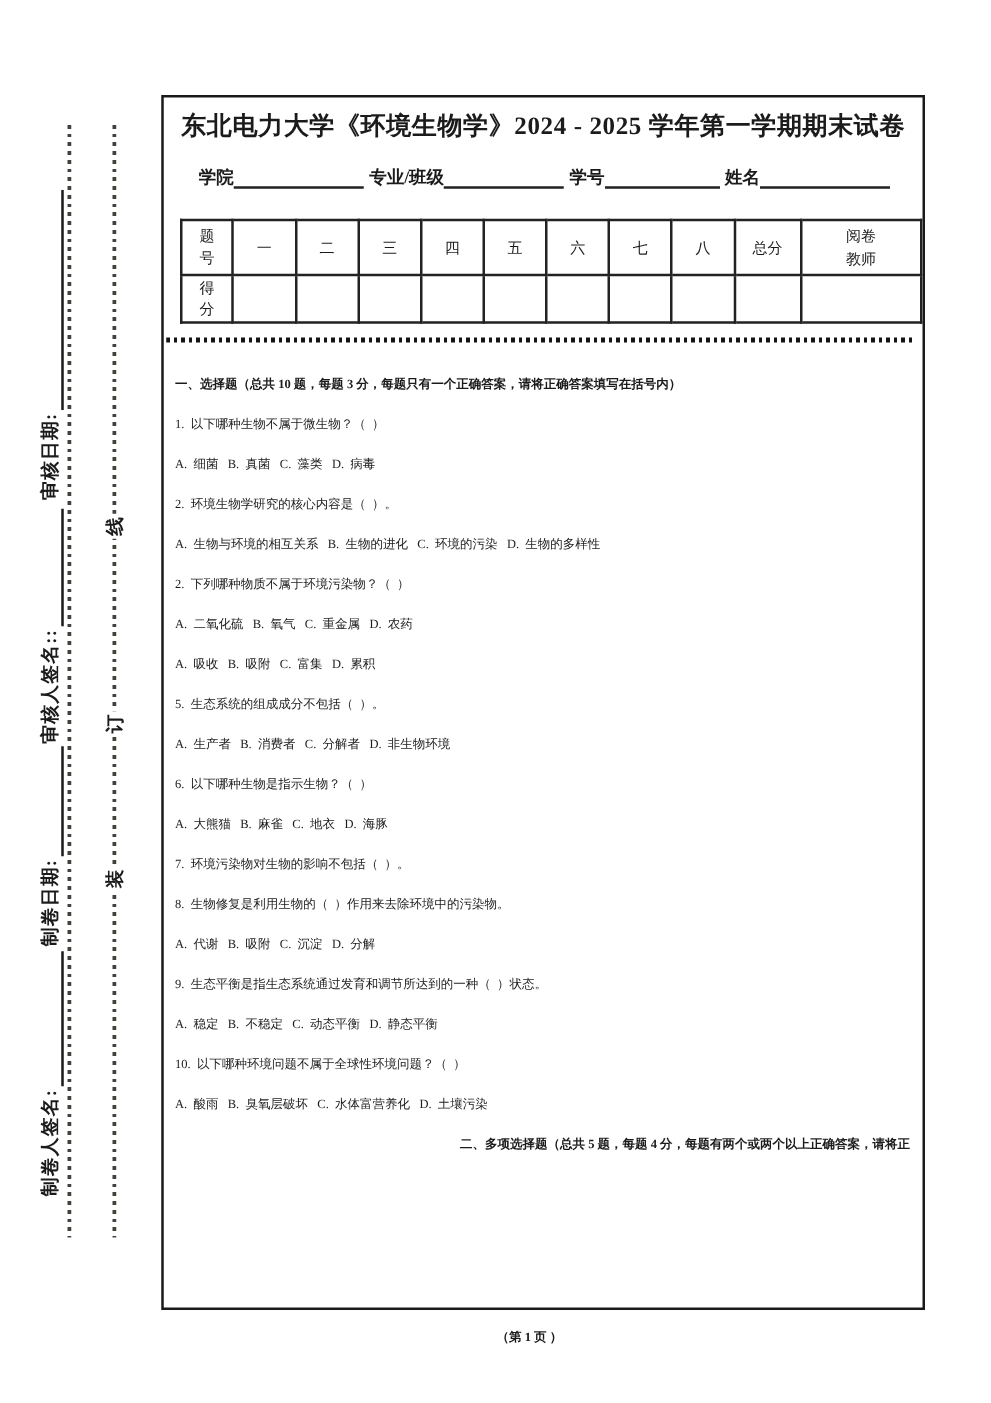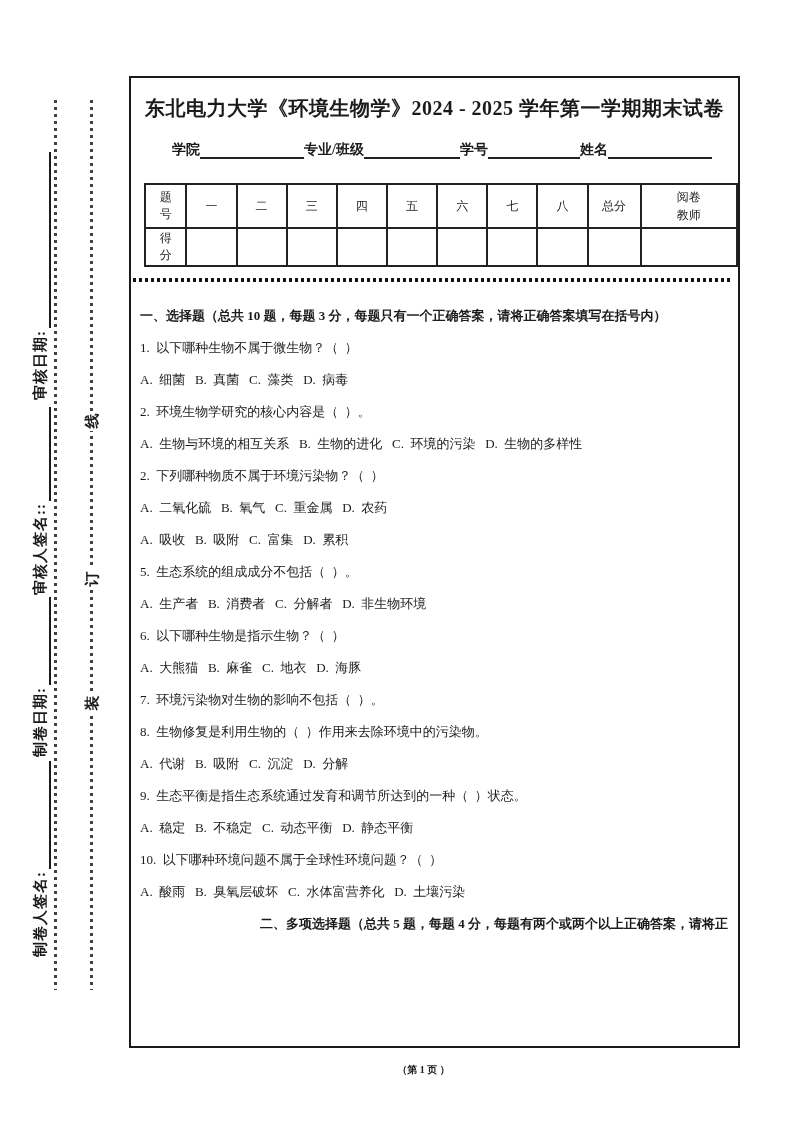--- a/index.html
+++ b/index.html
@@ -56,7 +56,7 @@
     overflow: hidden;
   }
   .title {
-    margin-top: 17px;
+    margin-top: 9px;
     text-align: center;
     font-size: 20px; font-weight: bold;
     letter-spacing: 0.5px;

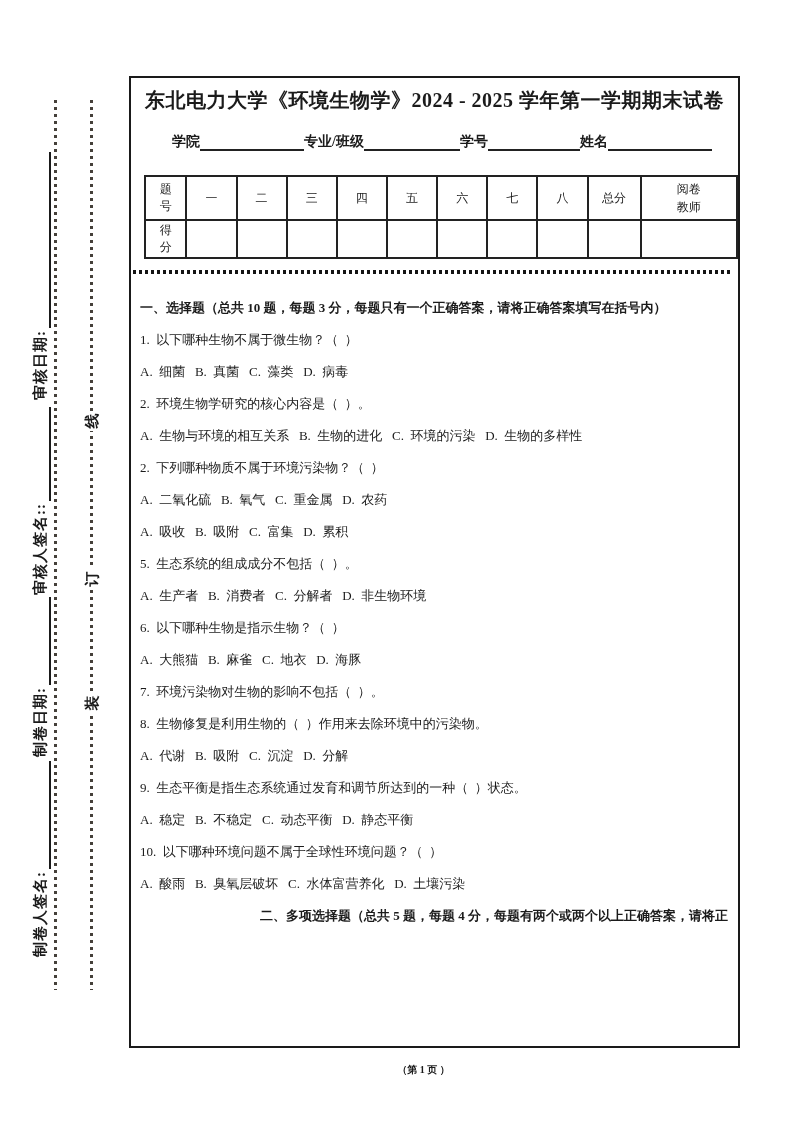--- a/index.html
+++ b/index.html
@@ -65,7 +65,7 @@
   .fields {
     margin: 19px 26px 0 28px;
     display: flex;
-    justify-content: flex-end;
+    justify-content: space-between;
     align-items: flex-end;
     font-size: 14px; font-weight: bold;
   }

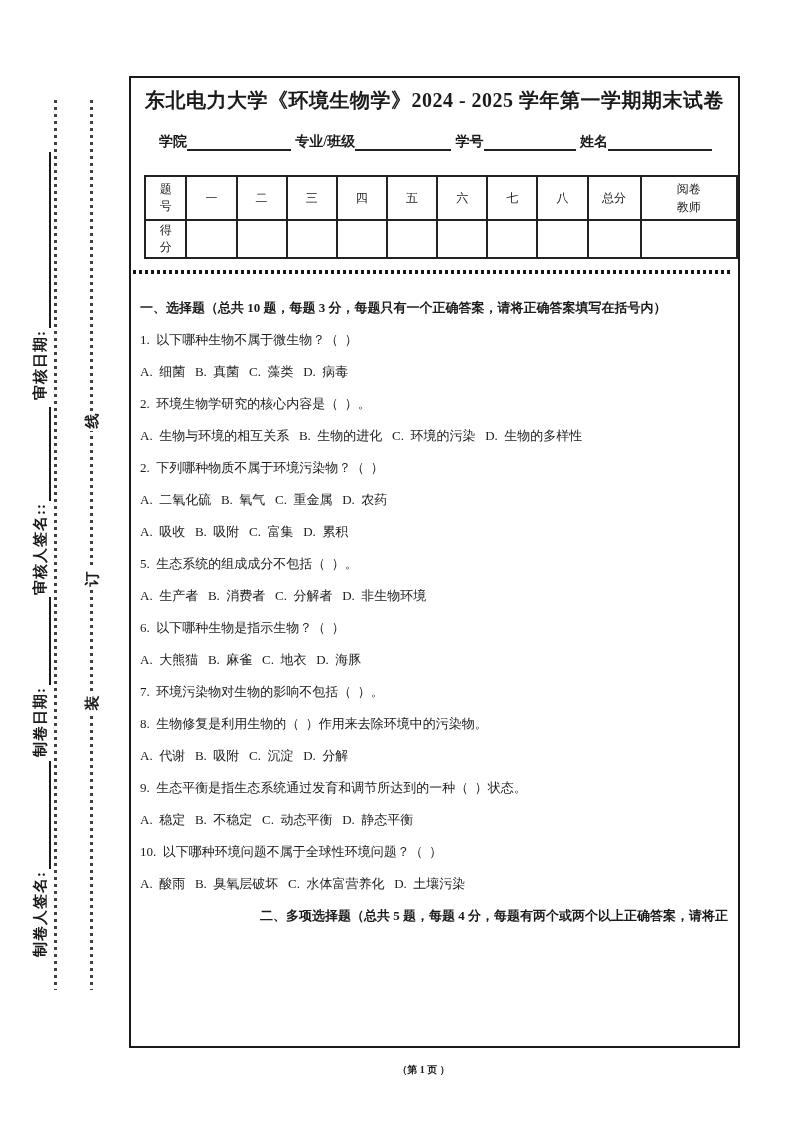--- a/index.html
+++ b/index.html
@@ -105,7 +105,7 @@
 
   .content {
     padding: 21px 10px 0 9px;
-    font-size: 13px;
+    font-size: 10px;
   }
   .line {
     margin: 0 0 7px 0;

